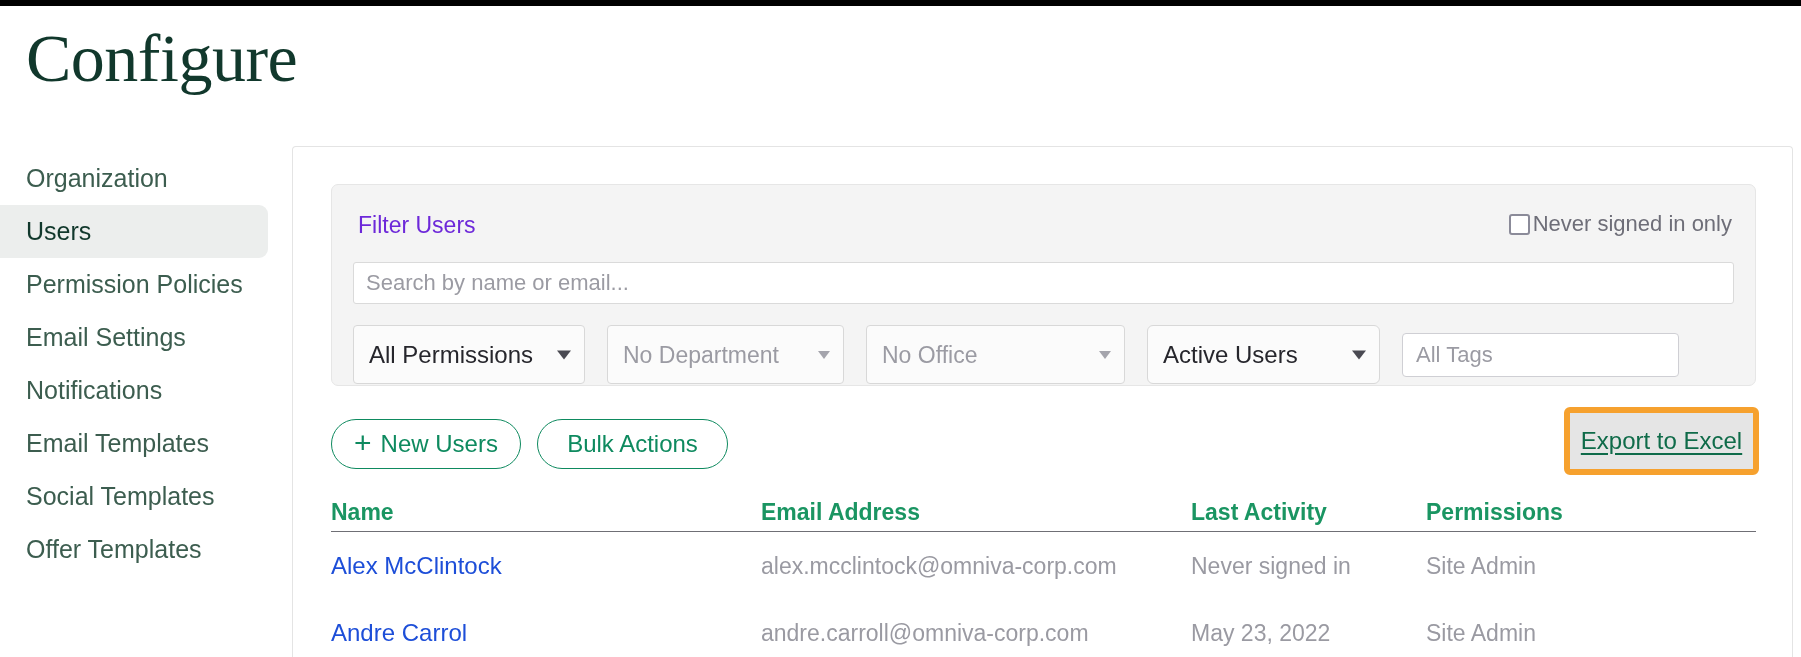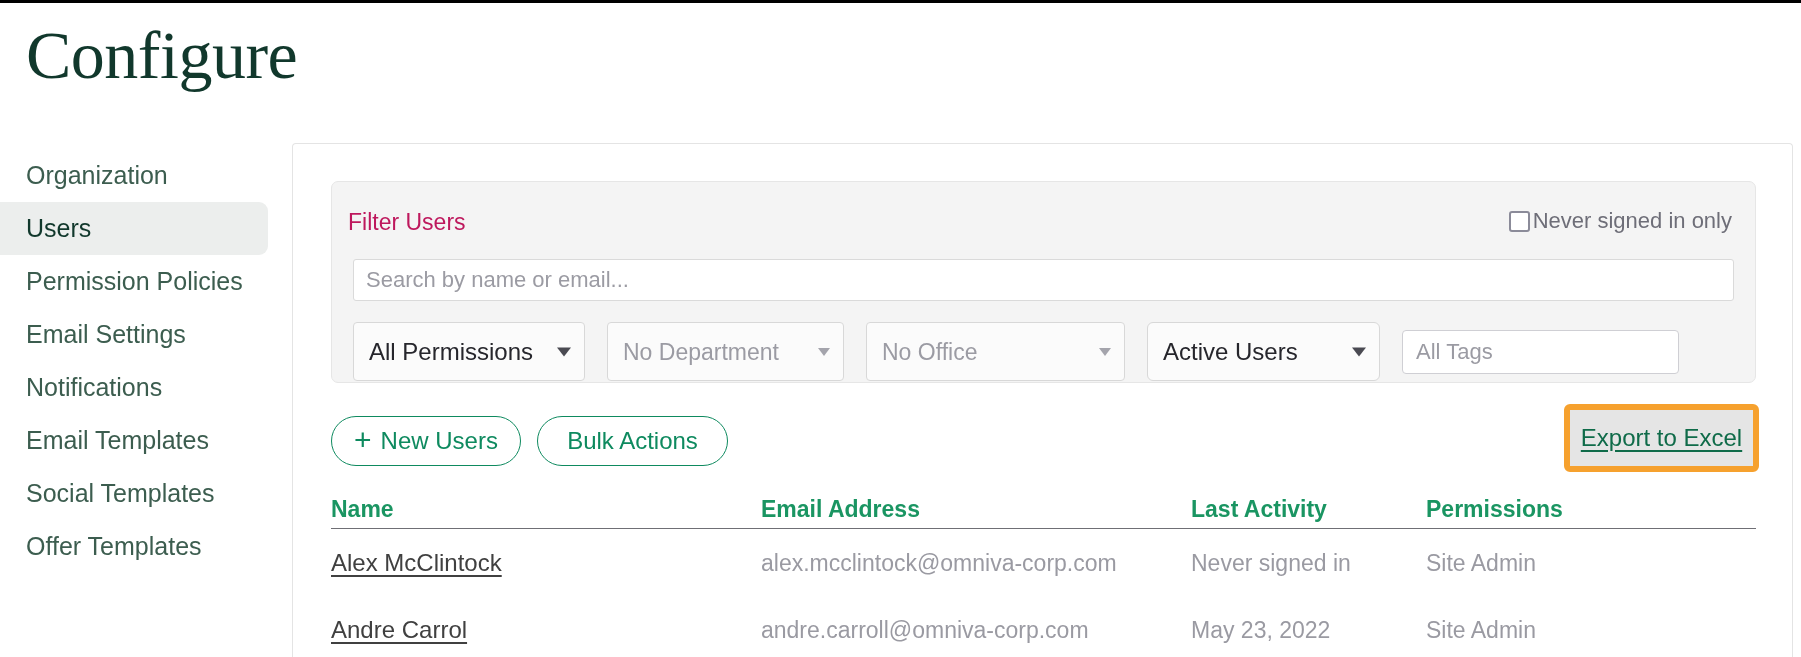--- a/index.html
+++ b/index.html
@@ -18,7 +18,7 @@
     width: 1801px;
     height: 657px;
     background: #ffffff;
-    border-top: 3px solid #000000;
+    border-top: 6px solid #000000;
   }
 
   

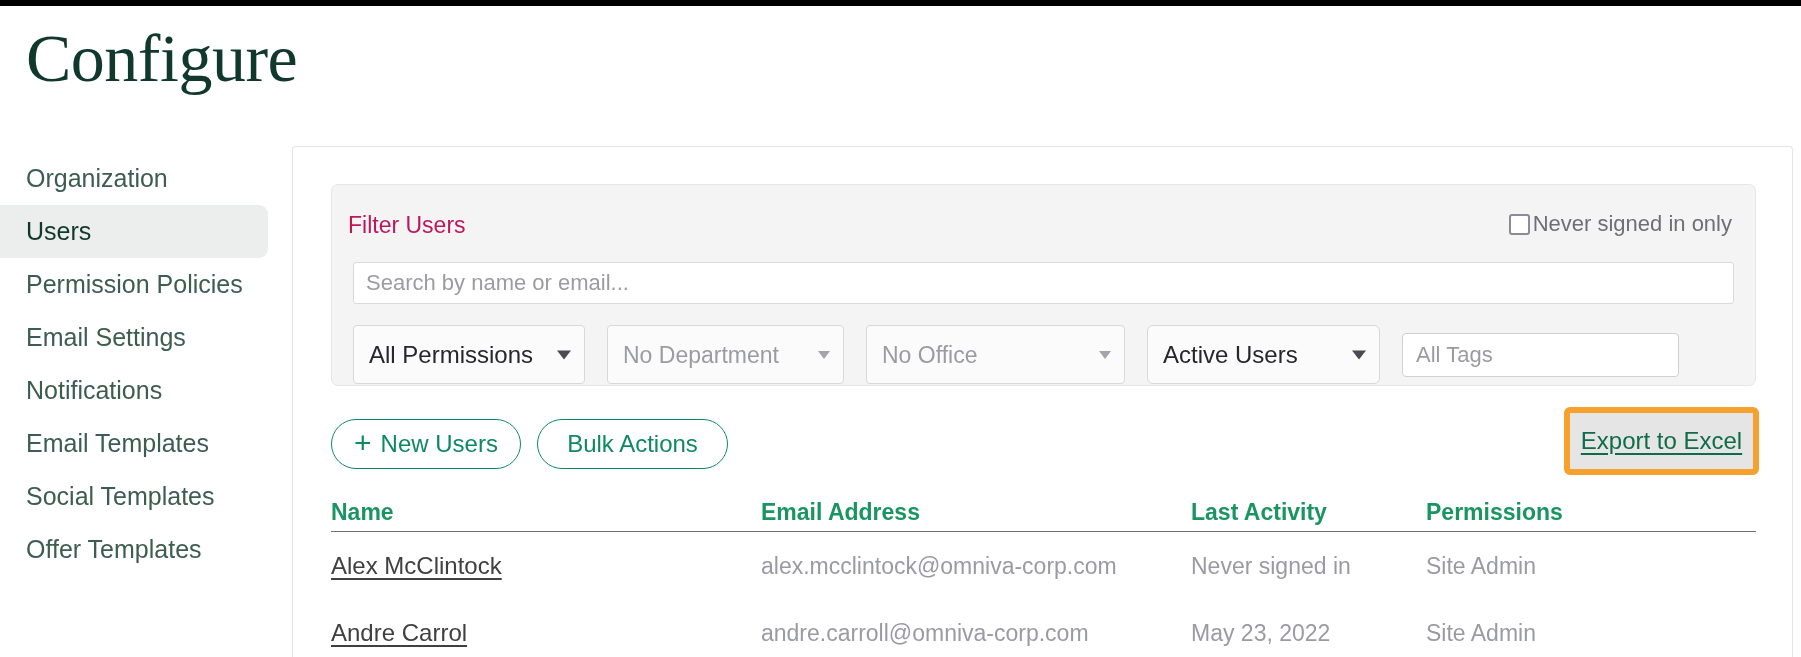--- a/index.html
+++ b/index.html
@@ -84,11 +84,11 @@
   }
   .filter-title {
     position: absolute;
-    left: 16px;
+    left: 26px;
     top: 26px;
     font-size: 23px;
     line-height: 28px;
-    color: #be185d;
+    color: #6d28d9;
   }
   .never-signed {
     position: absolute;

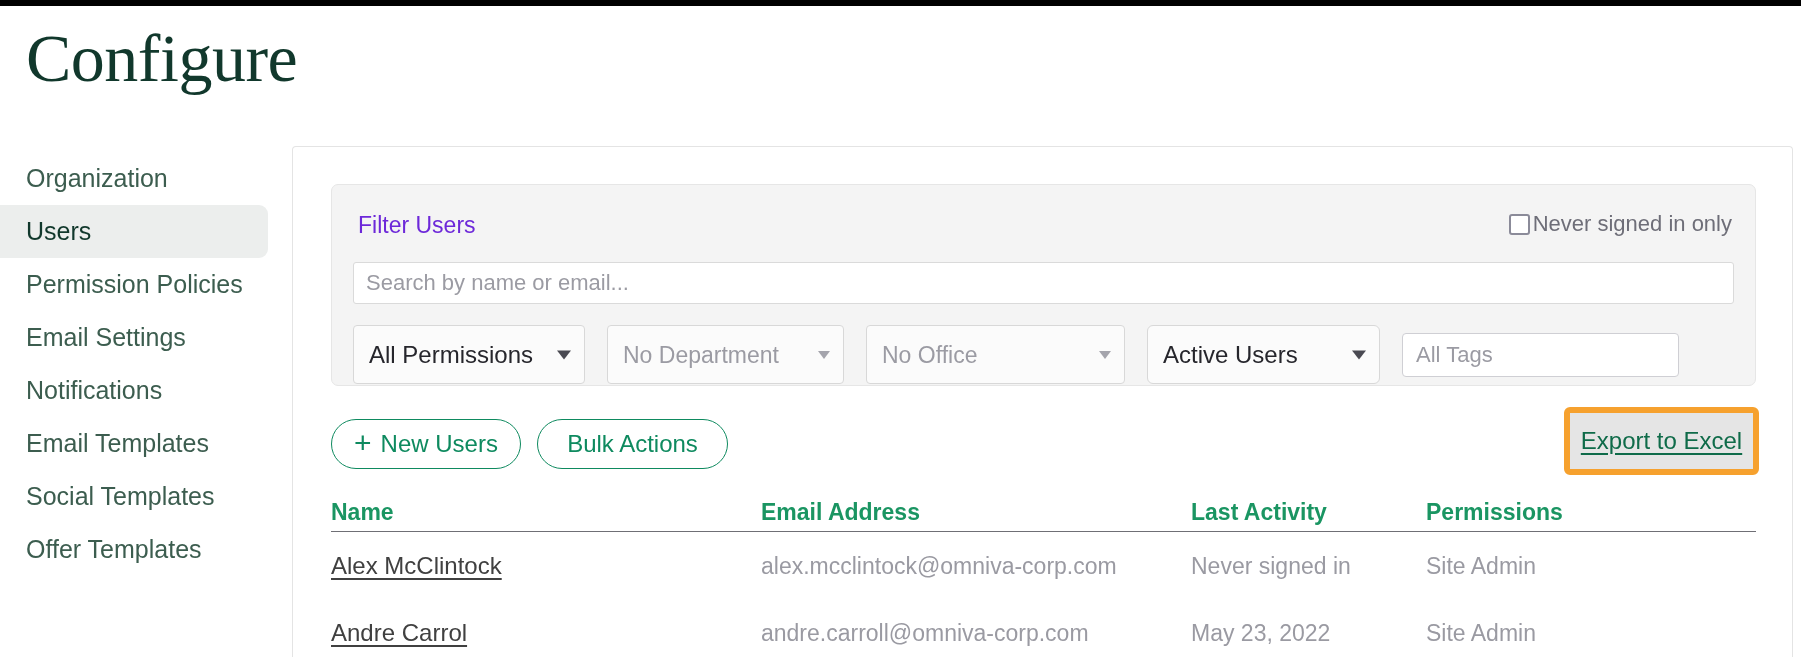--- a/index.html
+++ b/index.html
@@ -292,8 +292,7 @@
   .col-perm   { width: 300px; }
 
   .name-link {
-    color: #404040;
-    text-decoration: underline;
+    color: #1d4ed8;
     text-underline-offset: 4px;
     cursor: pointer;
     font-size: 24px;

